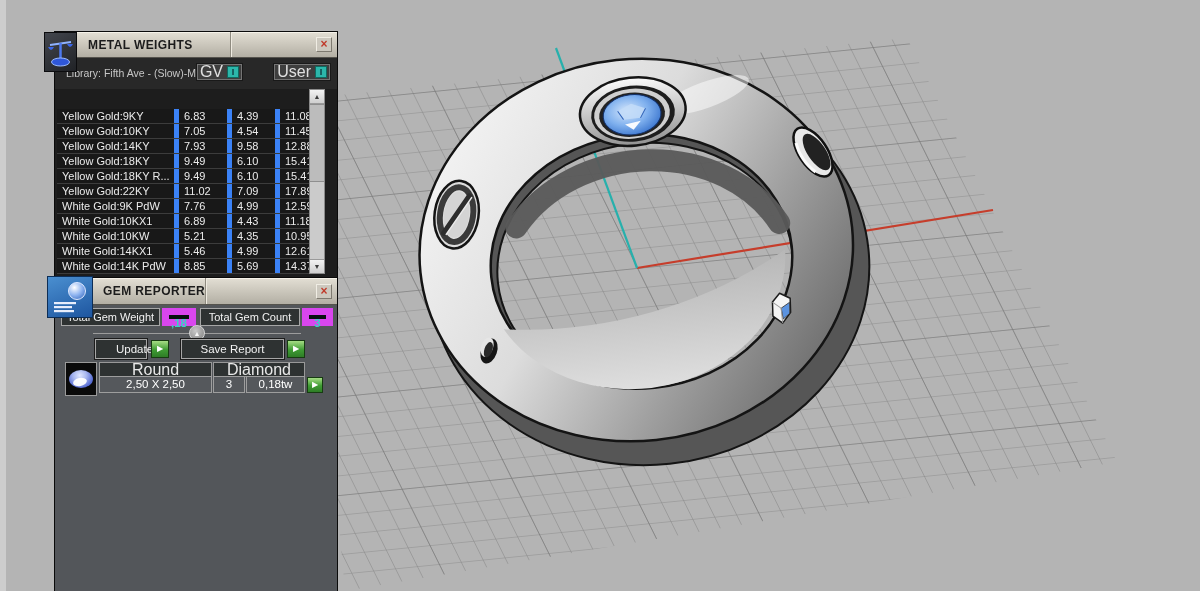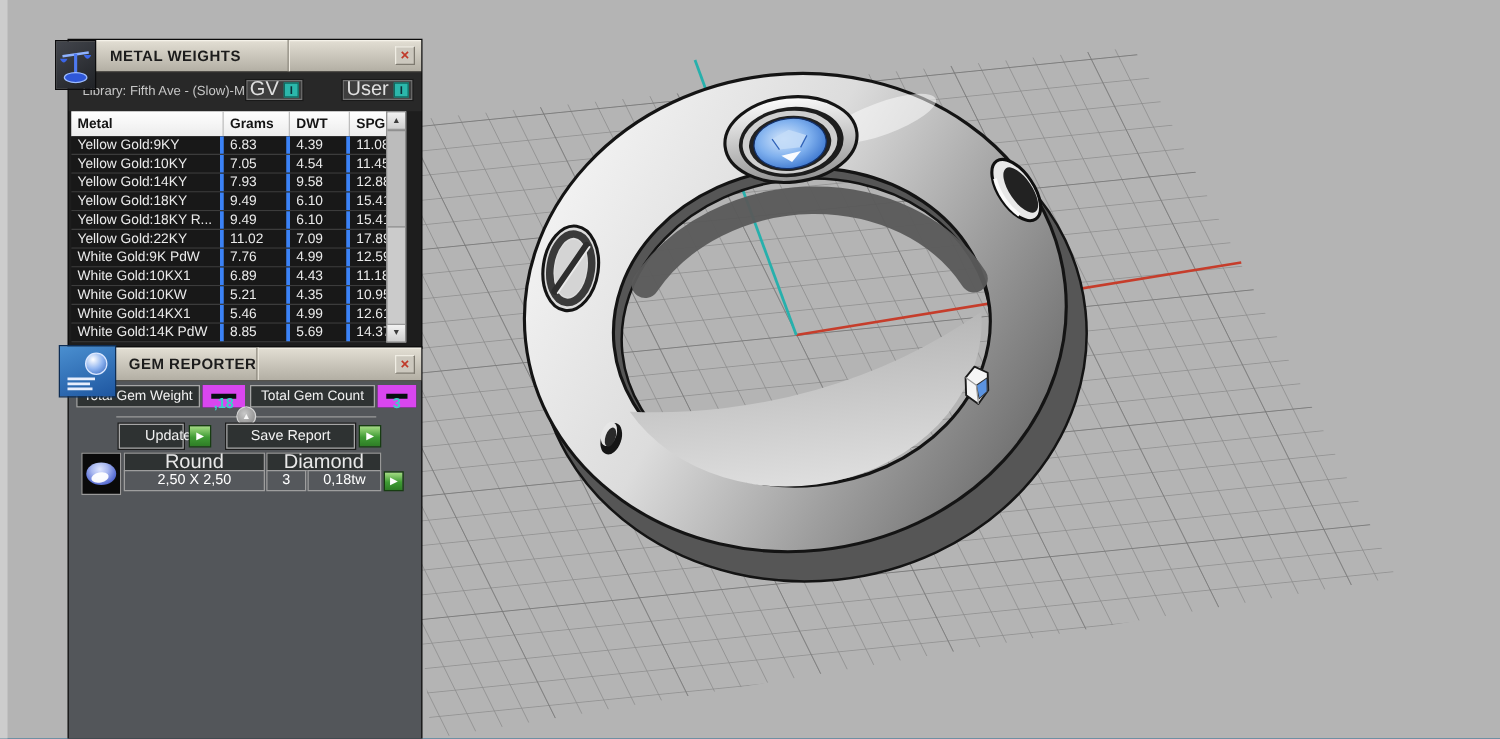--- a/index.html
+++ b/index.html
@@ -4,7 +4,7 @@
 <style>
   html,body{margin:0;padding:0;background:#888;}
   .stage{position:relative;width:1200px;height:591px;overflow:hidden;
-         font-family:"Liberation Sans",sans-serif;background:#0369a1;}
+         font-family:"Liberation Sans",sans-serif;background:#a21caf;}
   .stage *{box-sizing:border-box;}
   svg.viewport{position:absolute;left:0;top:0;}
 

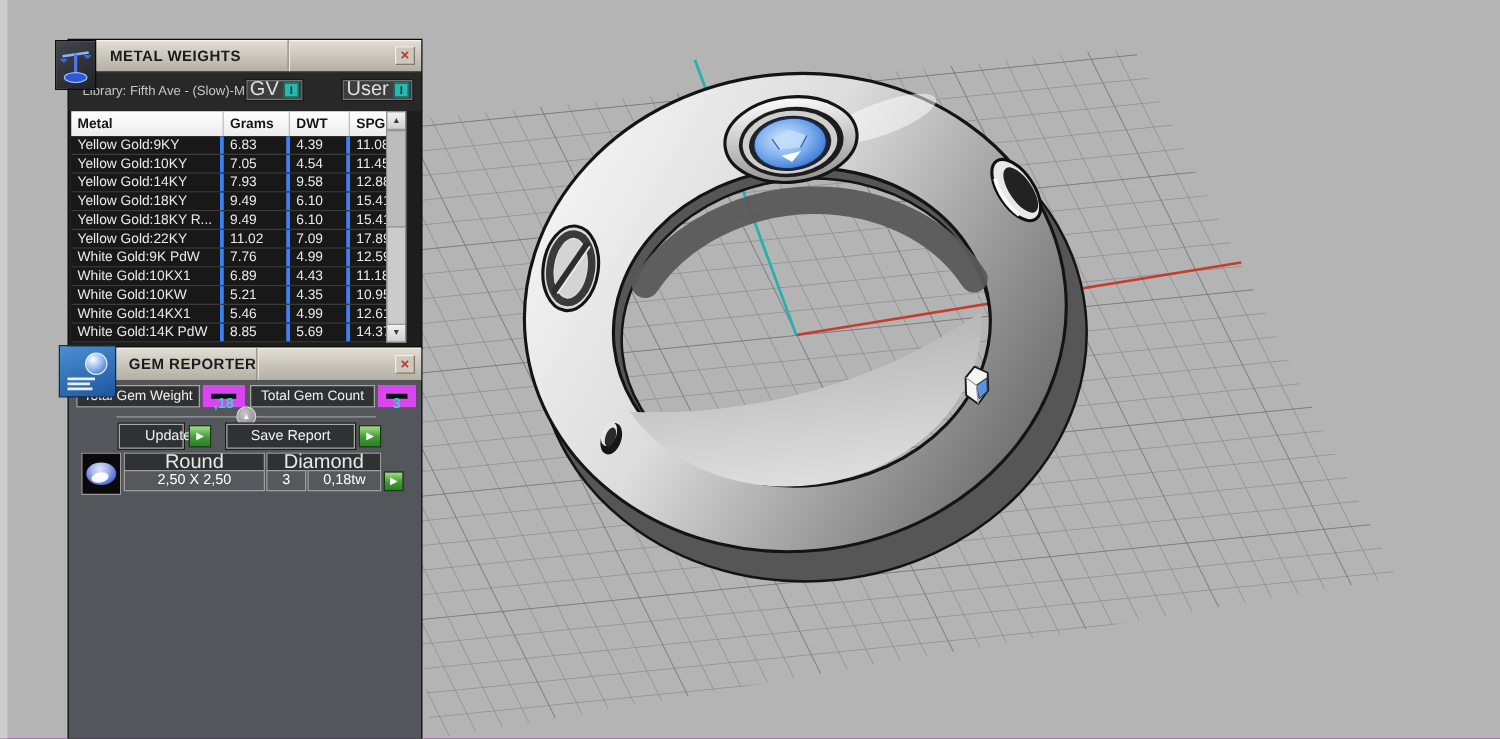--- a/index.html
+++ b/index.html
@@ -201,12 +201,6 @@
         <span class="tealbox">I</span>
       </span>
     </div>
-    <div class="mtable-head">
-      <div class="mhcell c0">Metal</div>
-      <div class="mhcell c1">Grams</div>
-      <div class="mhcell c2">DWT</div>
-      <div class="mhcell c3">SPG</div>
-    </div>
     <div class="mtable-body">
         <div class="mrow">
           <div class="mcell c0">Yellow Gold:9KY</div>

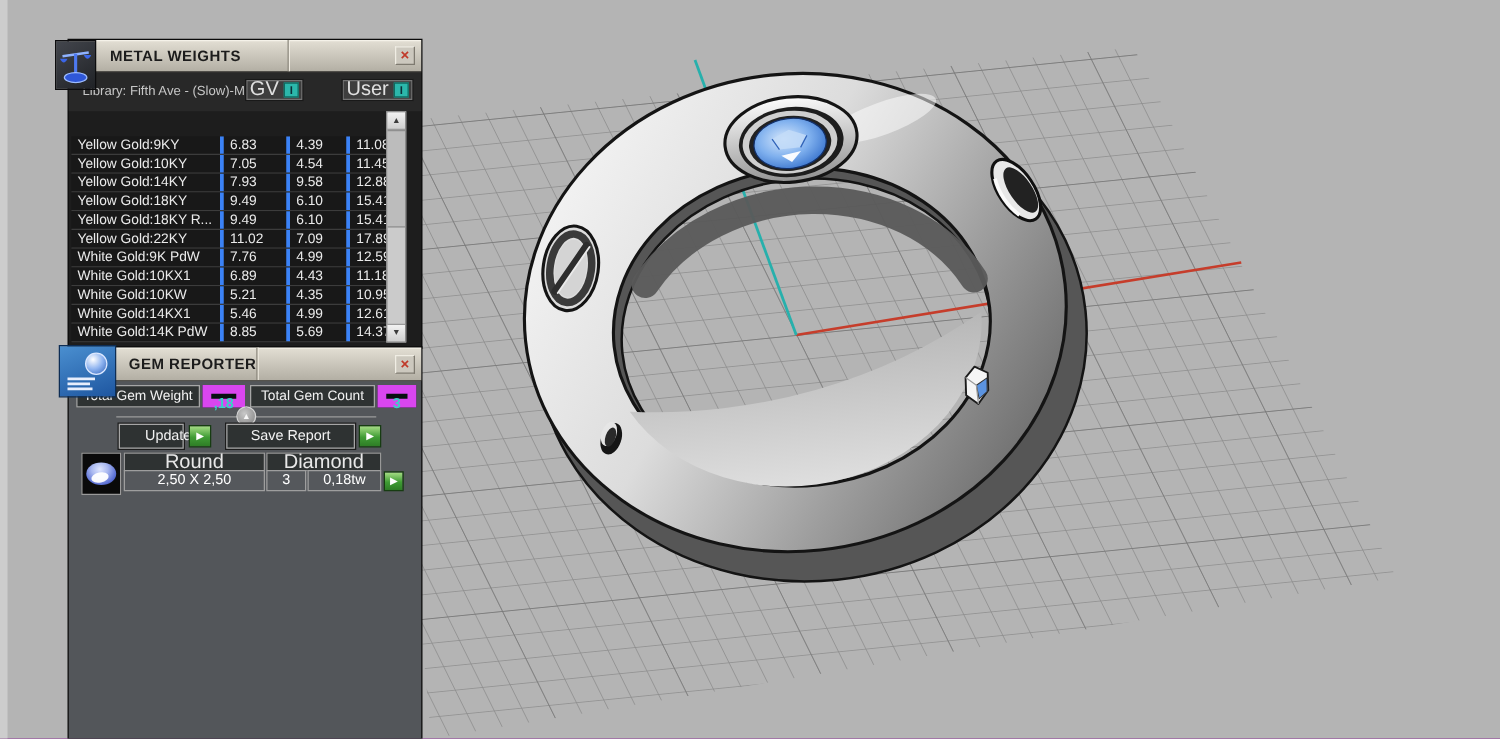--- a/index.html
+++ b/index.html
@@ -41,7 +41,7 @@
   .mtable-body{position:absolute;left:2px;top:77px;width:252px;height:165px;overflow:hidden;}
   .mrow{display:flex;height:15px;background:#181818;border-bottom:1px solid #3c3c3c;}
   .mcell{font-size:11px;color:#ebebeb;line-height:14px;padding-left:5px;
-    border-right:3px solid #3b82f6;overflow:hidden;white-space:nowrap;}
+    border-right:5px solid #3b82f6;overflow:hidden;white-space:nowrap;}
   .c0{width:122px;} .c1{width:53px;} .c2{width:48px;} .c3{flex:1;border-right:none;}
 
   .mscroll{position:absolute;left:254px;top:57px;width:16px;height:185px;

